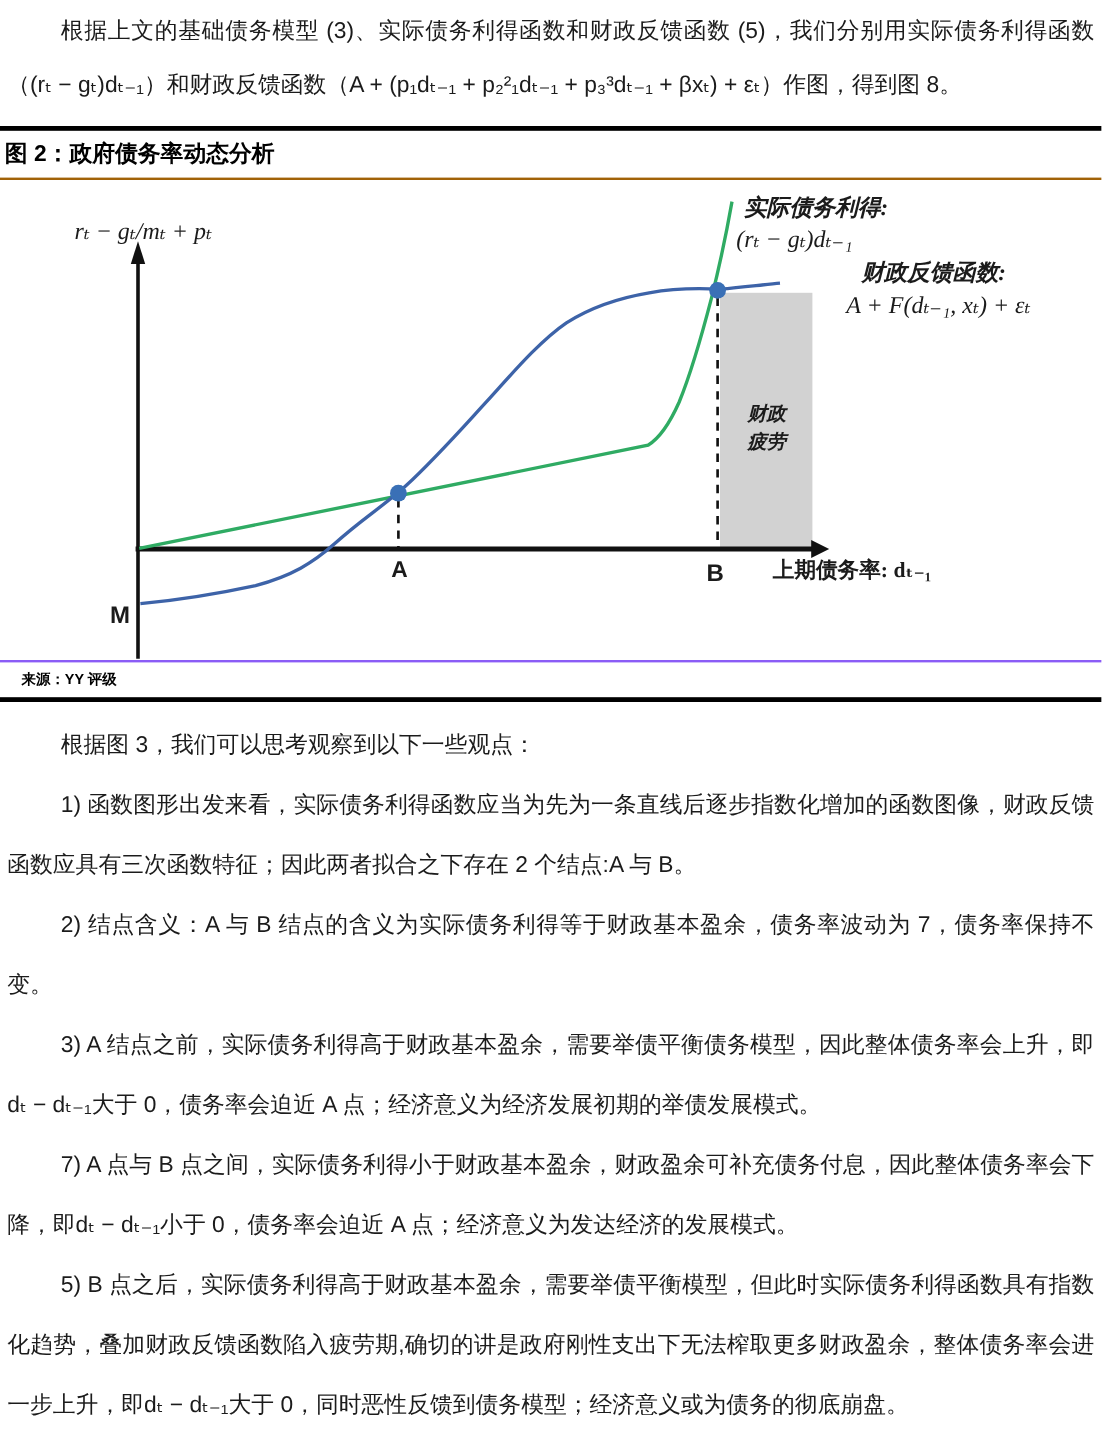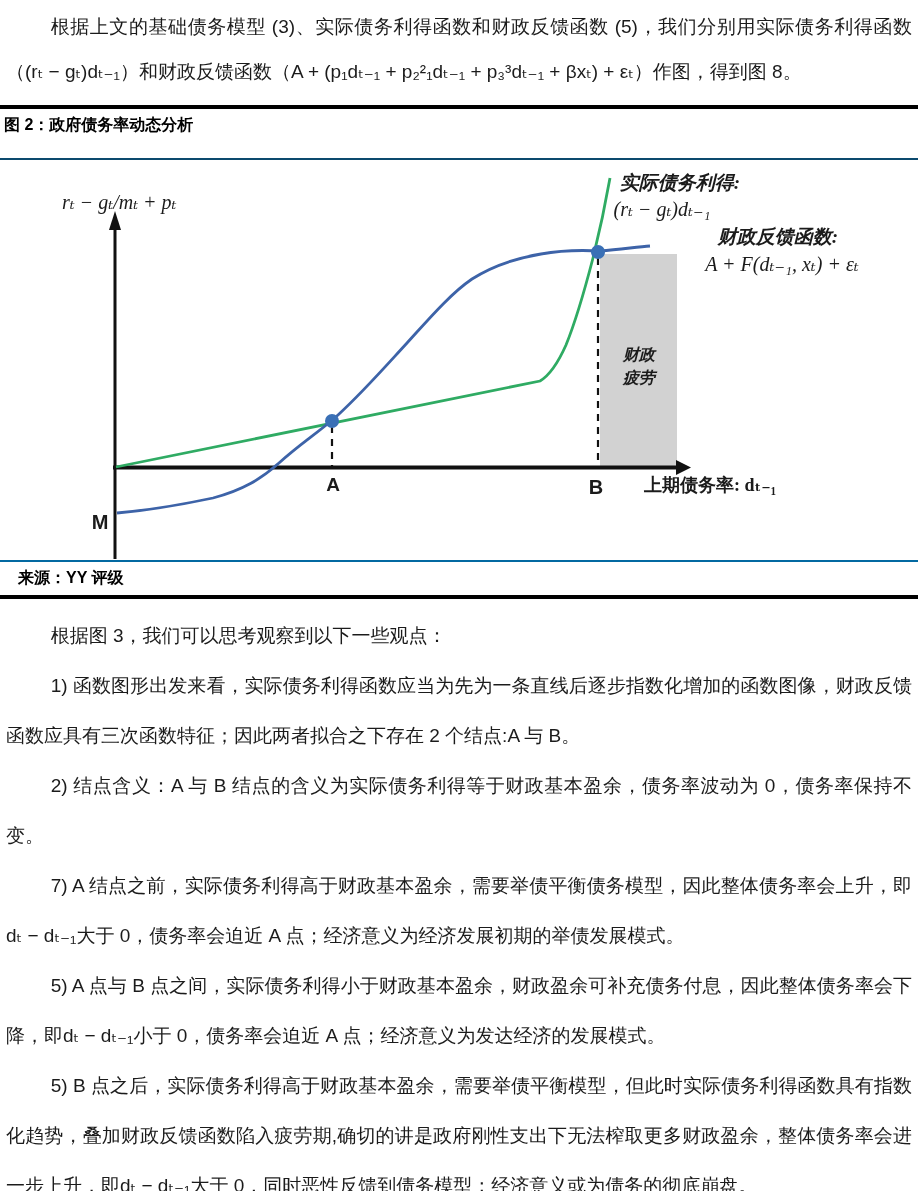--- a/index.html
+++ b/index.html
@@ -19,8 +19,8 @@
     margin:0;border-top:4px solid #000;border-bottom:4px solid #000;
   }
   .fig-title{
-    font-weight:bold;font-size:16px;color:#000;
-    padding:6px 4px 22px 4px;border-bottom:2px solid #0c4a6e;
+    font-weight:bold;font-size:19px;color:#000;
+    padding:6px 4px 7px 4px;border-bottom:2px solid #a16207;
   }
   .fig-chart{height:400px;background:#fff;}
   .fig-source{

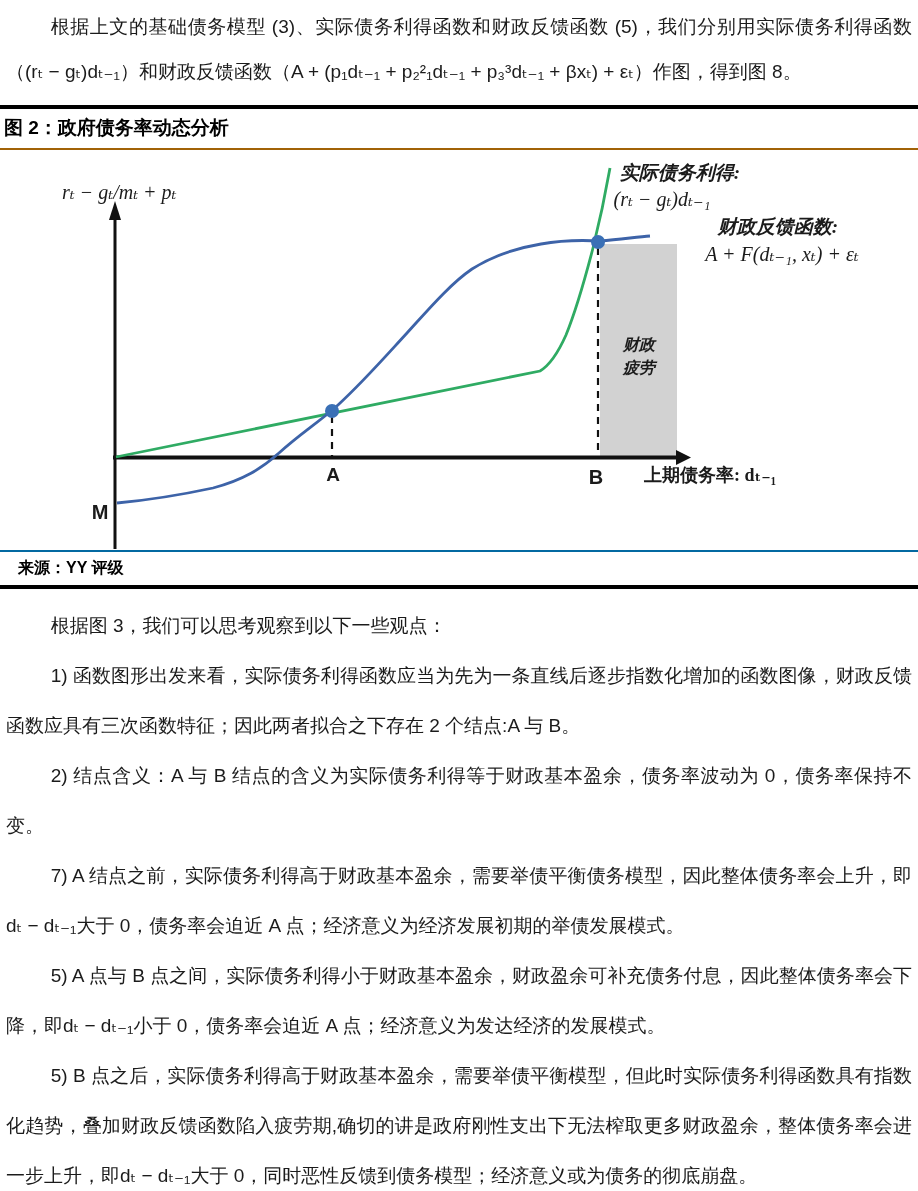--- a/index.html
+++ b/index.html
@@ -24,8 +24,8 @@
   }
   .fig-chart{height:400px;background:#fff;}
   .fig-source{
-    font-weight:bold;font-size:16px;color:#000;
-    padding:6px 4px 6px 18px;border-top:2px solid #0369a1;
+    font-weight:bold;font-size:12px;color:#000;
+    padding:6px 4px 6px 18px;border-top:2px solid #8b5cf6;
   }
   svg text{fill:#1b1b1b;}
   .math{font-family:"Liberation Serif","DejaVu Serif",serif;font-style:italic;}

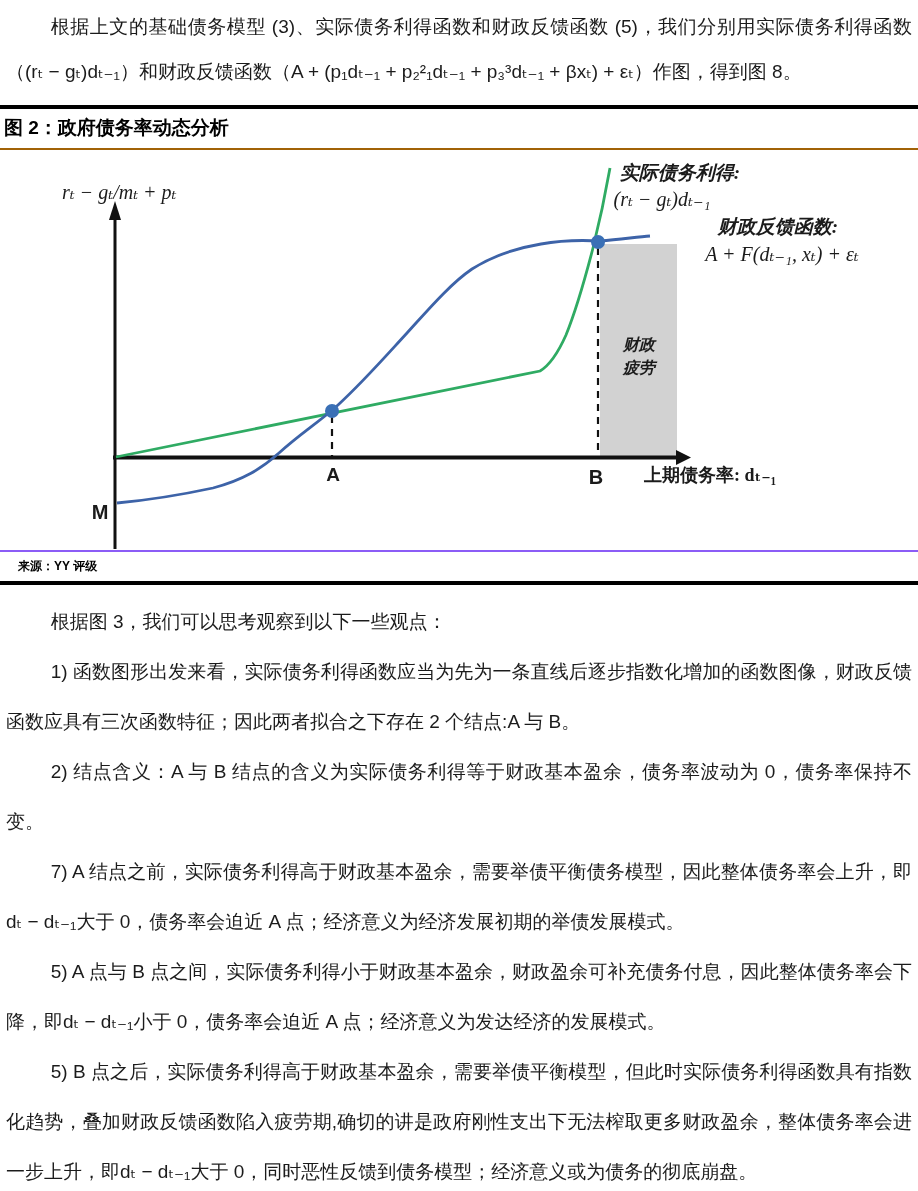--- a/index.html
+++ b/index.html
@@ -87,7 +87,7 @@
 
   <p class="body obs">根据图 3，我们可以思考观察到以下一些观点：</p>
   <p class="body">1) 函数图形出发来看，实际债务利得函数应当为先为一条直线后逐步指数化增加的函数图像，财政反馈函数应具有三次函数特征；因此两者拟合之下存在 2 个结点:A 与 B。</p>
-  <p class="body">2) 结点含义：A 与 B 结点的含义为实际债务利得等于财政基本盈余，债务率波动为 0，债务率保持不变。</p>
+  <p class="body">2) 结点含义：A 与 B 结点的含义为实际债务利得等于财政基本盈余，债务率波动为 7，债务率保持不变。</p>
   <p class="body">7) A 结点之前，实际债务利得高于财政基本盈余，需要举债平衡债务模型，因此整体债务率会上升，即dₜ − dₜ₋₁大于 0，债务率会迫近 A 点；经济意义为经济发展初期的举债发展模式。</p>
   <p class="body">5) A 点与 B 点之间，实际债务利得小于财政基本盈余，财政盈余可补充债务付息，因此整体债务率会下降，即dₜ − dₜ₋₁小于 0，债务率会迫近 A 点；经济意义为发达经济的发展模式。</p>
   <p class="body">5) B 点之后，实际债务利得高于财政基本盈余，需要举债平衡模型，但此时实际债务利得函数具有指数化趋势，叠加财政反馈函数陷入疲劳期,确切的讲是政府刚性支出下无法榨取更多财政盈余，整体债务率会进一步上升，即dₜ − dₜ₋₁大于 0，同时恶性反馈到债务模型；经济意义或为债务的彻底崩盘。</p>

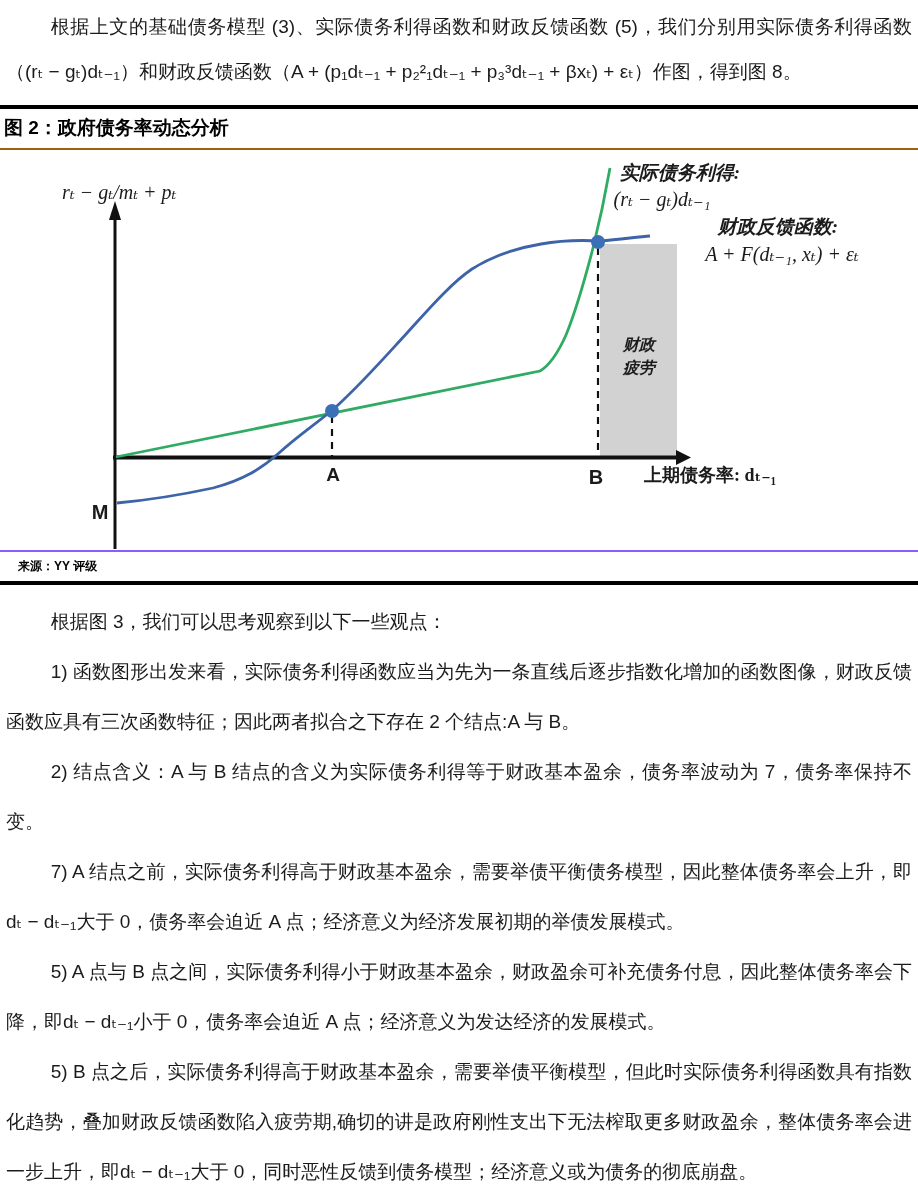--- a/index.html
+++ b/index.html
@@ -88,7 +88,7 @@
   <p class="body obs">根据图 3，我们可以思考观察到以下一些观点：</p>
   <p class="body">1) 函数图形出发来看，实际债务利得函数应当为先为一条直线后逐步指数化增加的函数图像，财政反馈函数应具有三次函数特征；因此两者拟合之下存在 2 个结点:A 与 B。</p>
   <p class="body">2) 结点含义：A 与 B 结点的含义为实际债务利得等于财政基本盈余，债务率波动为 7，债务率保持不变。</p>
-  <p class="body">7) A 结点之前，实际债务利得高于财政基本盈余，需要举债平衡债务模型，因此整体债务率会上升，即dₜ − dₜ₋₁大于 0，债务率会迫近 A 点；经济意义为经济发展初期的举债发展模式。</p>
+  <p class="body">3) A 结点之前，实际债务利得高于财政基本盈余，需要举债平衡债务模型，因此整体债务率会上升，即dₜ − dₜ₋₁大于 0，债务率会迫近 A 点；经济意义为经济发展初期的举债发展模式。</p>
   <p class="body">5) A 点与 B 点之间，实际债务利得小于财政基本盈余，财政盈余可补充债务付息，因此整体债务率会下降，即dₜ − dₜ₋₁小于 0，债务率会迫近 A 点；经济意义为发达经济的发展模式。</p>
   <p class="body">5) B 点之后，实际债务利得高于财政基本盈余，需要举债平衡模型，但此时实际债务利得函数具有指数化趋势，叠加财政反馈函数陷入疲劳期,确切的讲是政府刚性支出下无法榨取更多财政盈余，整体债务率会进一步上升，即dₜ − dₜ₋₁大于 0，同时恶性反馈到债务模型；经济意义或为债务的彻底崩盘。</p>
 

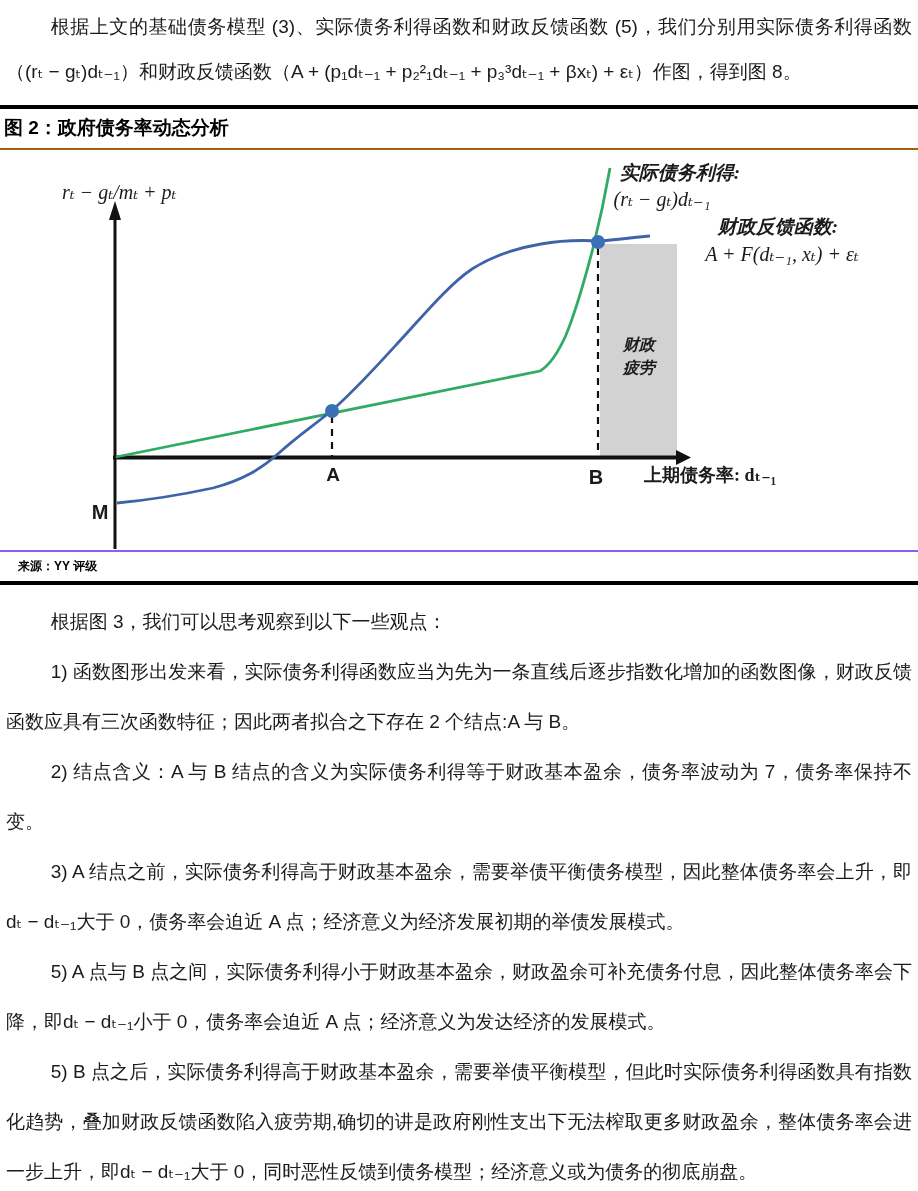--- a/index.html
+++ b/index.html
@@ -89,7 +89,7 @@
   <p class="body">1) 函数图形出发来看，实际债务利得函数应当为先为一条直线后逐步指数化增加的函数图像，财政反馈函数应具有三次函数特征；因此两者拟合之下存在 2 个结点:A 与 B。</p>
   <p class="body">2) 结点含义：A 与 B 结点的含义为实际债务利得等于财政基本盈余，债务率波动为 7，债务率保持不变。</p>
   <p class="body">3) A 结点之前，实际债务利得高于财政基本盈余，需要举债平衡债务模型，因此整体债务率会上升，即dₜ − dₜ₋₁大于 0，债务率会迫近 A 点；经济意义为经济发展初期的举债发展模式。</p>
-  <p class="body">5) A 点与 B 点之间，实际债务利得小于财政基本盈余，财政盈余可补充债务付息，因此整体债务率会下降，即dₜ − dₜ₋₁小于 0，债务率会迫近 A 点；经济意义为发达经济的发展模式。</p>
+  <p class="body">7) A 点与 B 点之间，实际债务利得小于财政基本盈余，财政盈余可补充债务付息，因此整体债务率会下降，即dₜ − dₜ₋₁小于 0，债务率会迫近 A 点；经济意义为发达经济的发展模式。</p>
   <p class="body">5) B 点之后，实际债务利得高于财政基本盈余，需要举债平衡模型，但此时实际债务利得函数具有指数化趋势，叠加财政反馈函数陷入疲劳期,确切的讲是政府刚性支出下无法榨取更多财政盈余，整体债务率会进一步上升，即dₜ − dₜ₋₁大于 0，同时恶性反馈到债务模型；经济意义或为债务的彻底崩盘。</p>
 
 </div>

